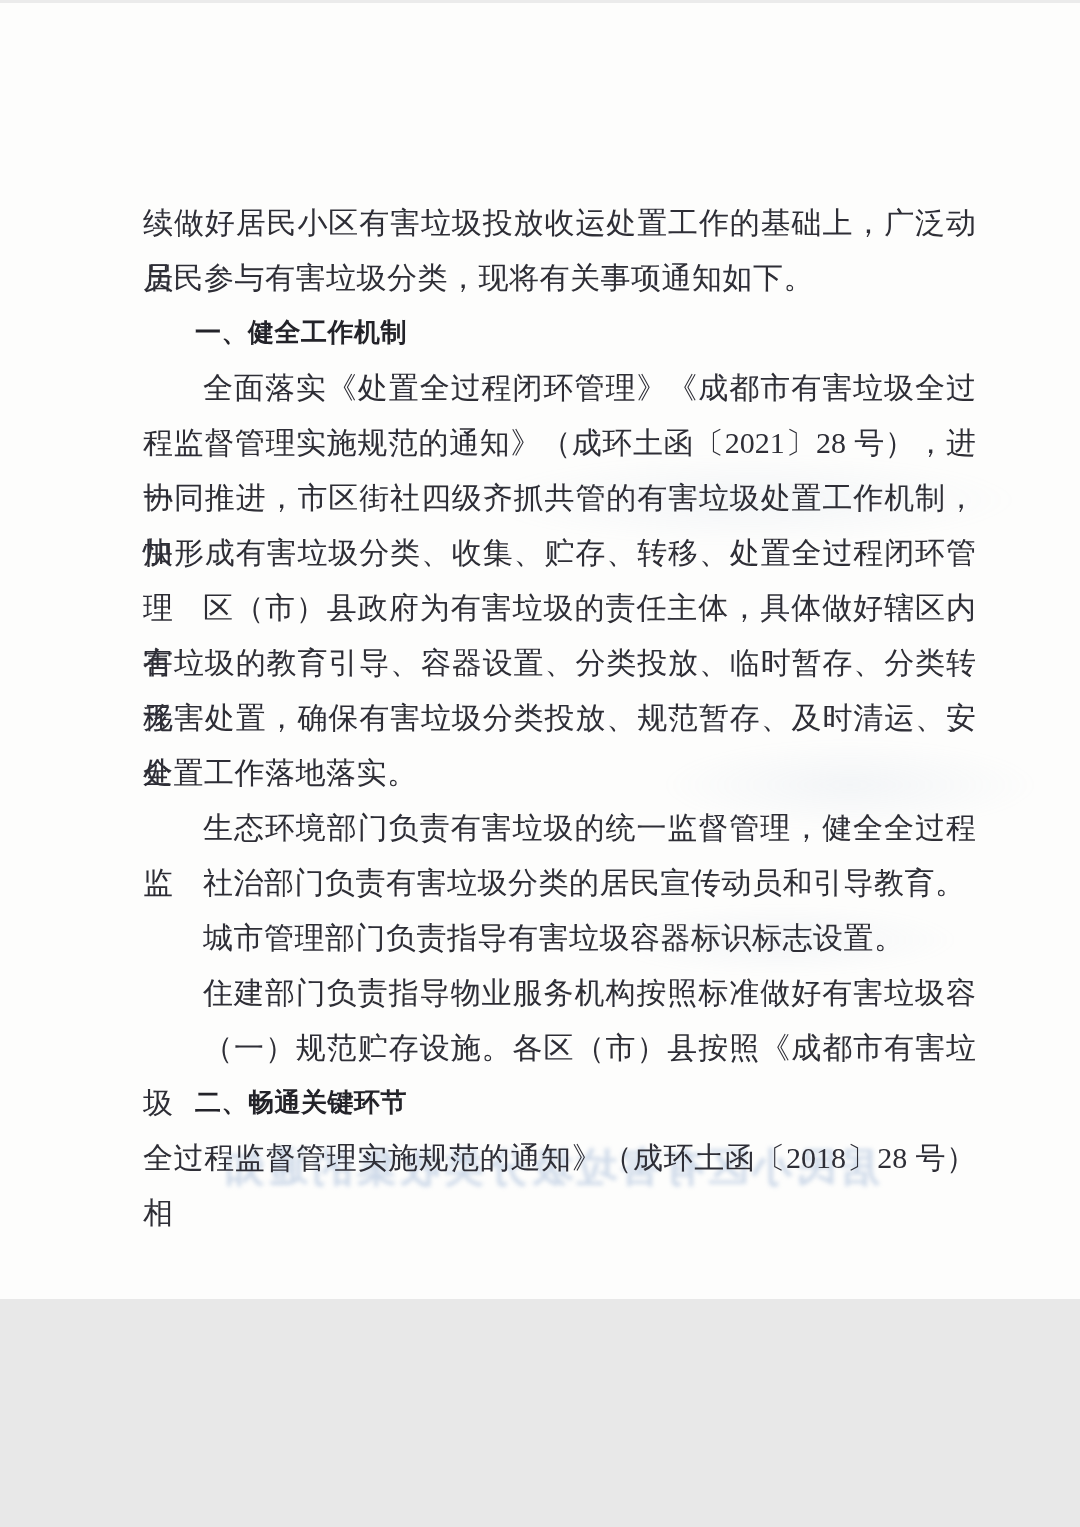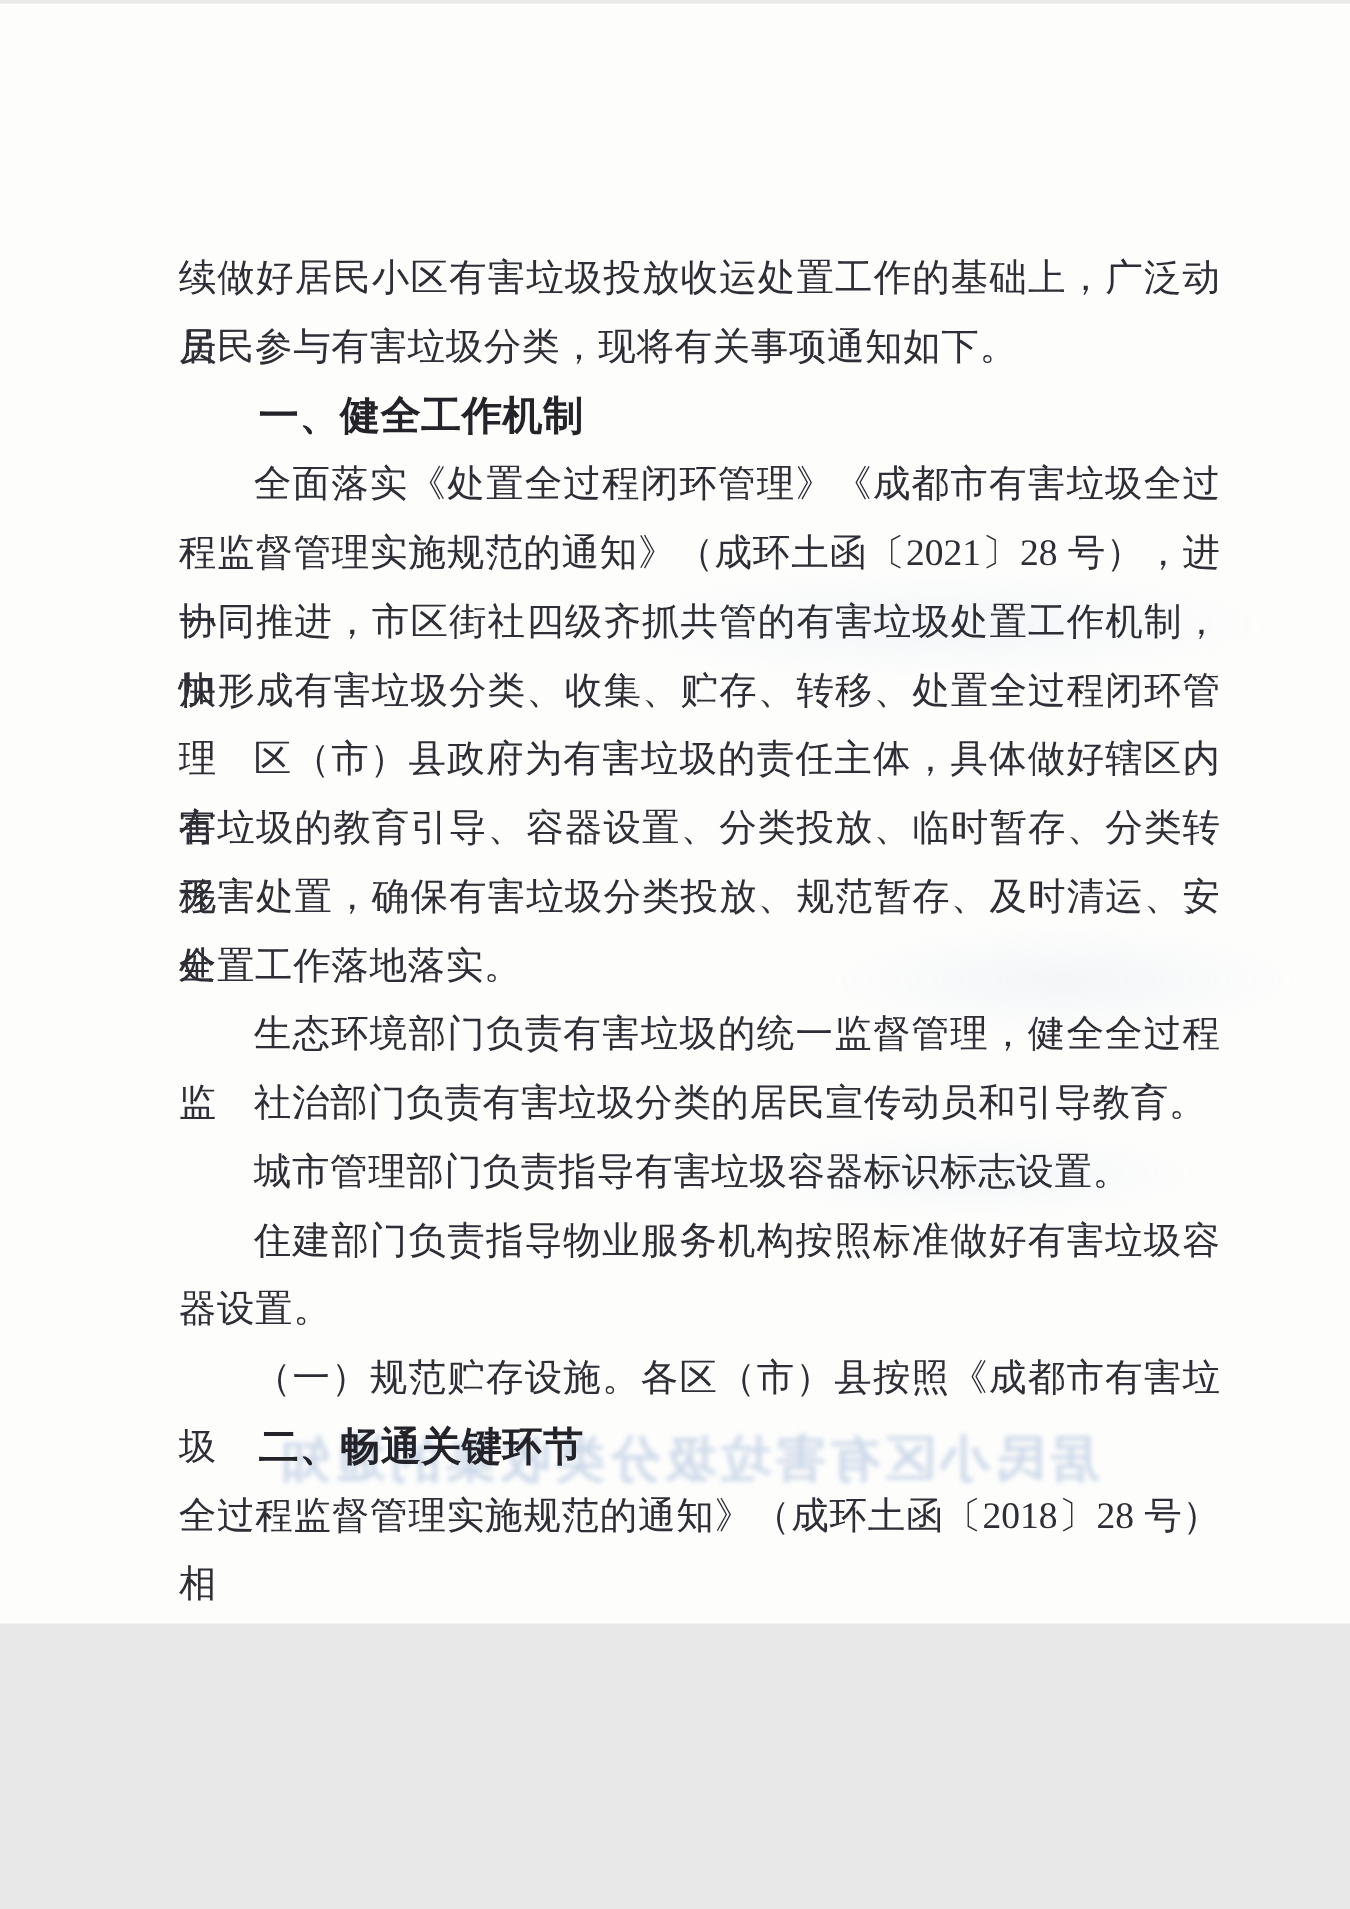--- a/index.html
+++ b/index.html
@@ -49,7 +49,7 @@
     font-family: "Liberation Sans", "DejaVu Sans", sans-serif;
     font-weight: 700;
     color: var(--heading_ink);
-    font-size: 32px;
+    font-size: 26px;
   }
   .page-number {
     position: absolute;

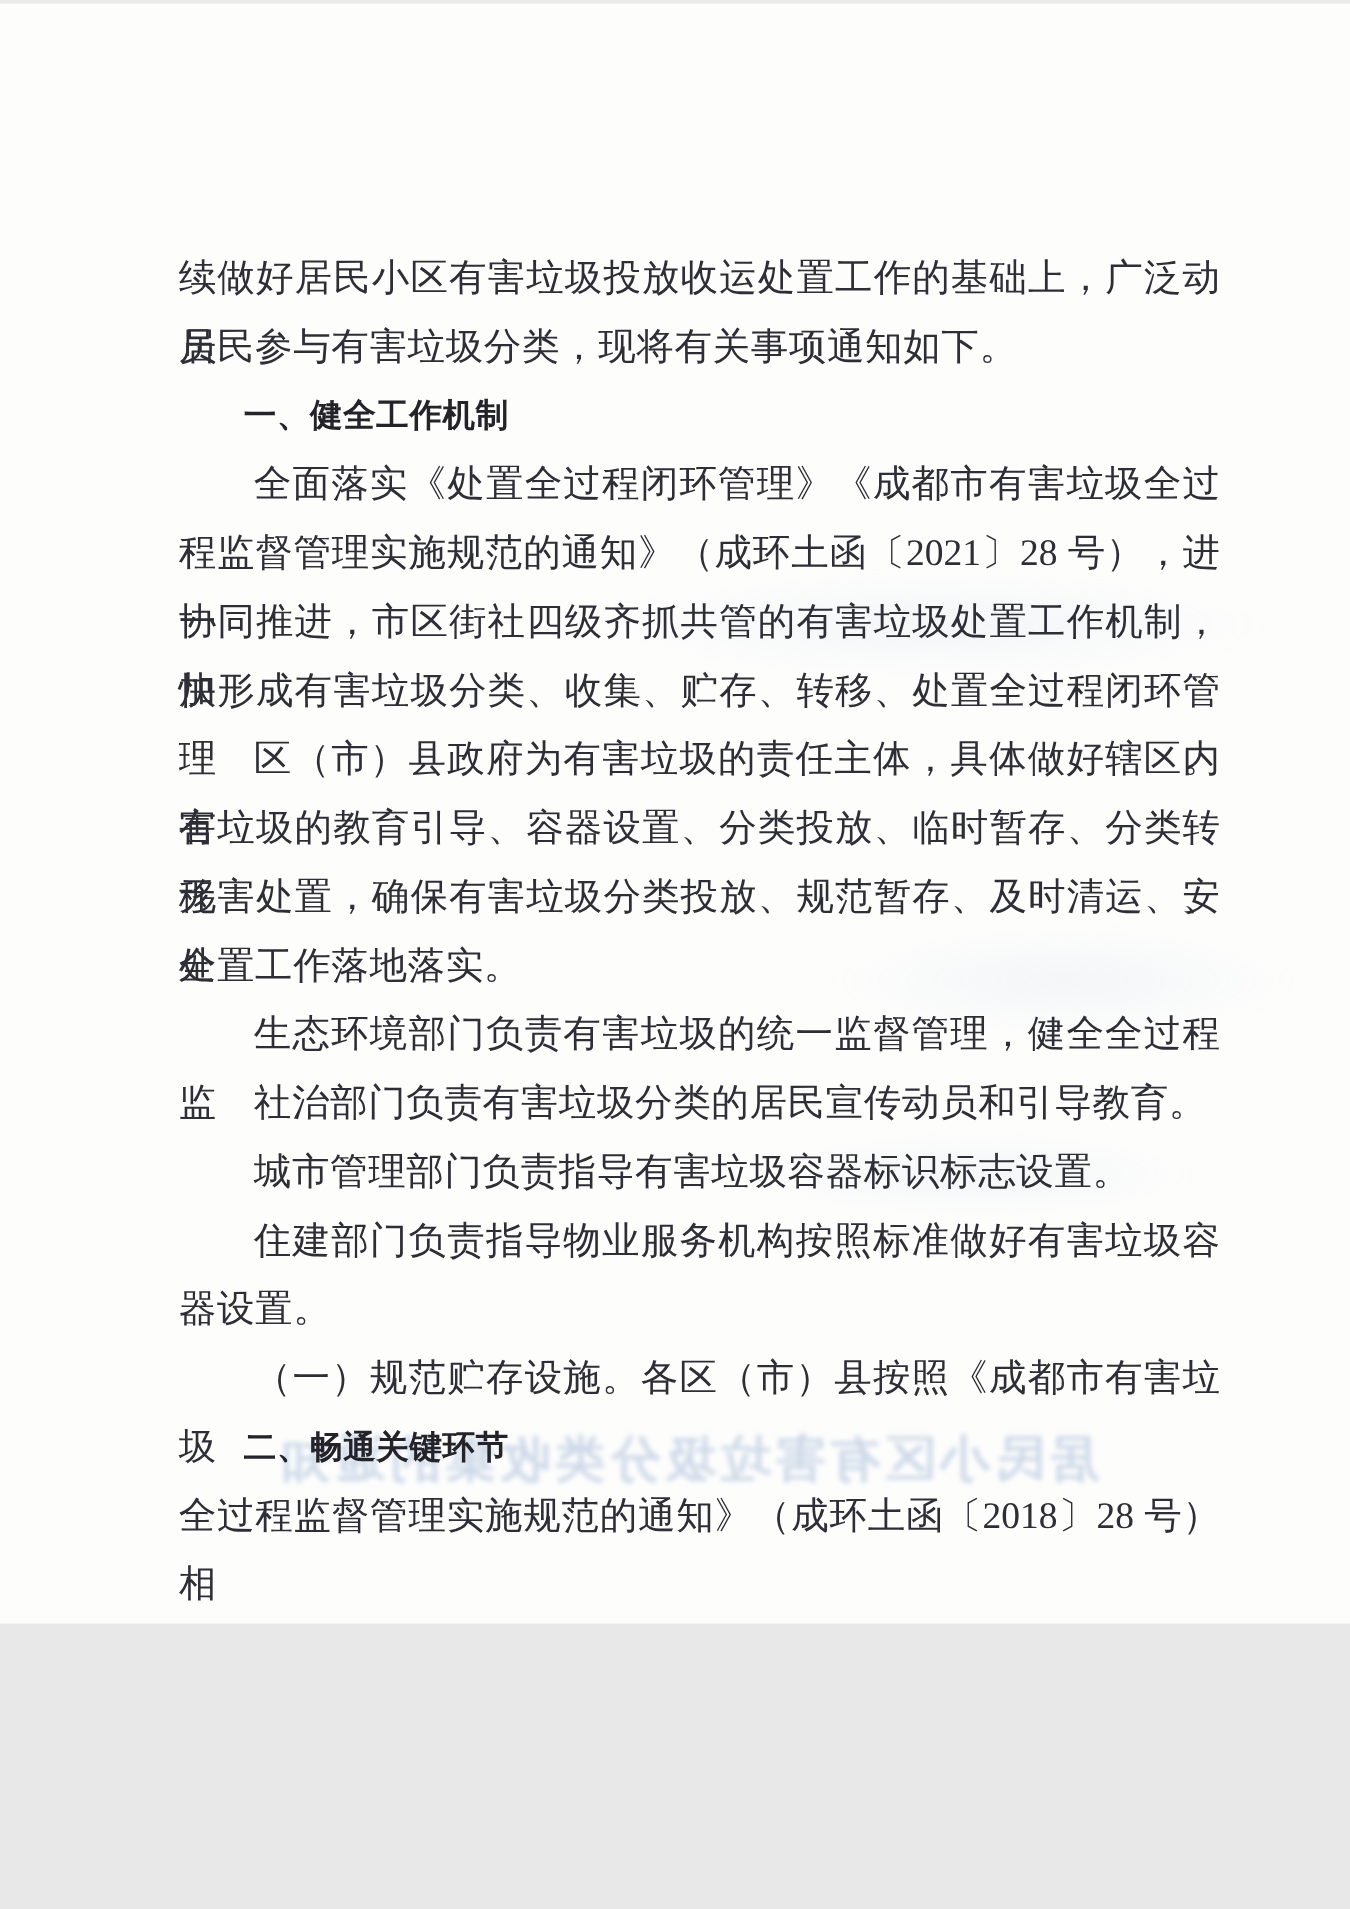--- a/index.html
+++ b/index.html
@@ -114,7 +114,6 @@
     <div class="line indent">社治部门负责有害垃圾分类的居民宣传动员和引导教育。</div>
     <div class="line indent">城市管理部门负责指导有害垃圾容器标识标志设置。</div>
     <div class="line justify indent">住建部门负责指导物业服务机构按照标准做好有害垃圾容</div>
-    <div class="line">器设置。</div>
     <div class="line justify indent">（一）规范贮存设施。各区（市）县按照《成都市有害垃圾</div>
     <div class="line heading indent">二、畅通关键环节</div>
     <div class="line justify">全过程监督管理实施规范的通知》（成环土函〔2018〕28 号）相</div>

